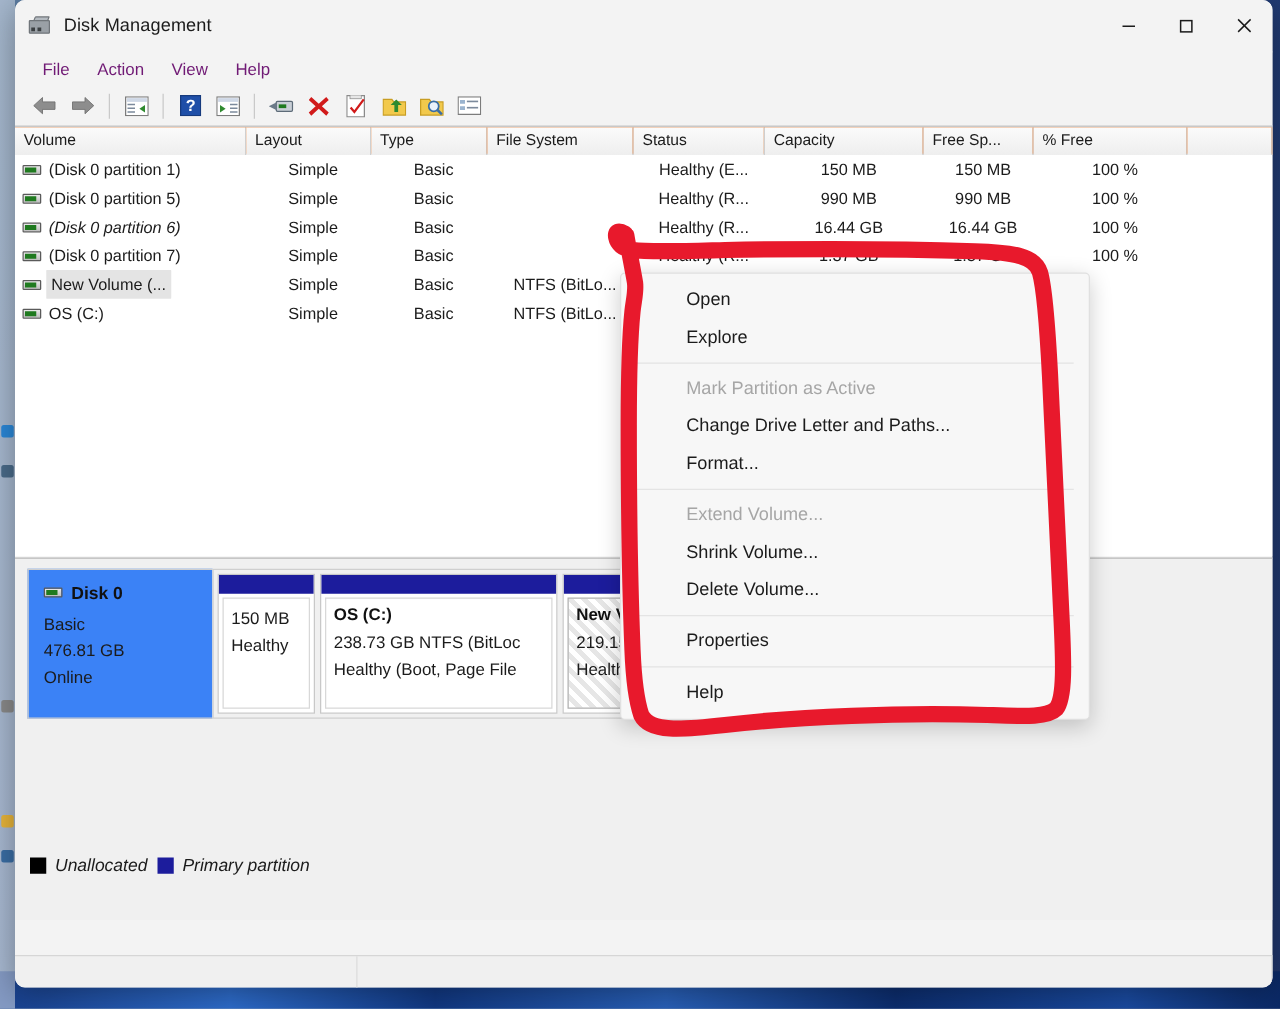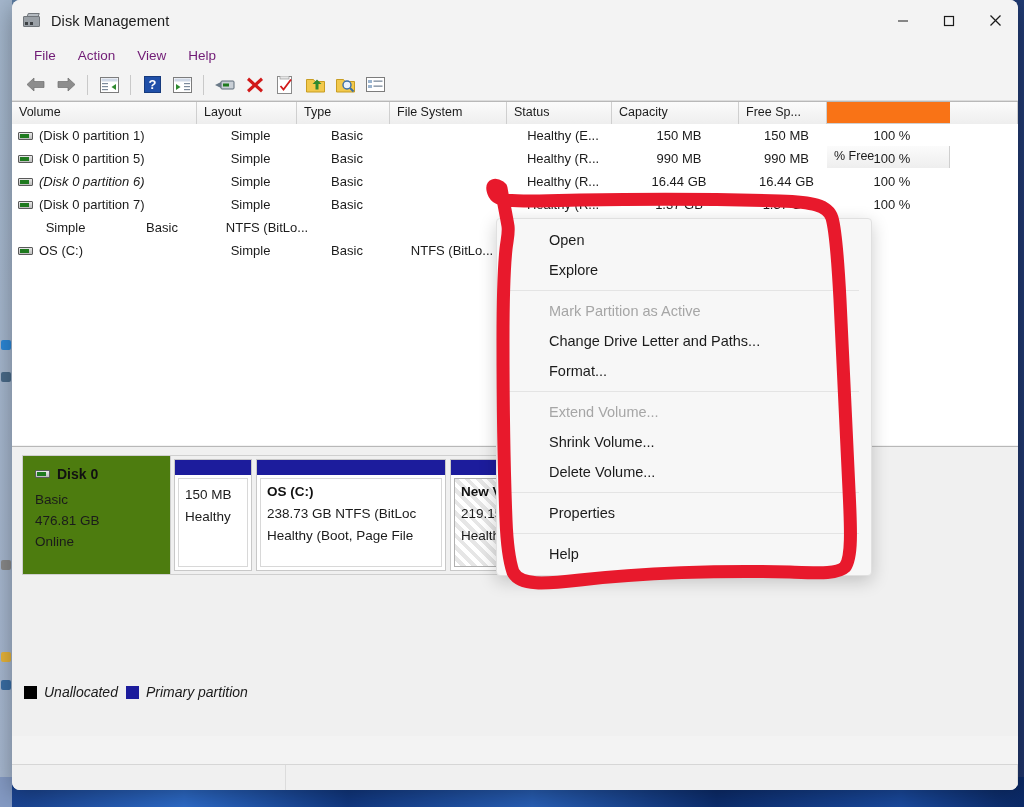--- a/index.html
+++ b/index.html
@@ -298,7 +298,7 @@
         <div class="hcell" style="width: 105px;">Status</div>
         <div class="hcell" style="width: 127px;">Capacity</div>
         <div class="hcell" style="width: 88px;">Free Sp...</div>
-        <div class="hcell" style="width: 123px; margin-top: 44px;">% Free</div>
+        <div class="hcell" style="width: 123px;">% Free</div>
         <div class="hcell" style="width: 68px;"></div>
       </div>
     <div id="list-body">

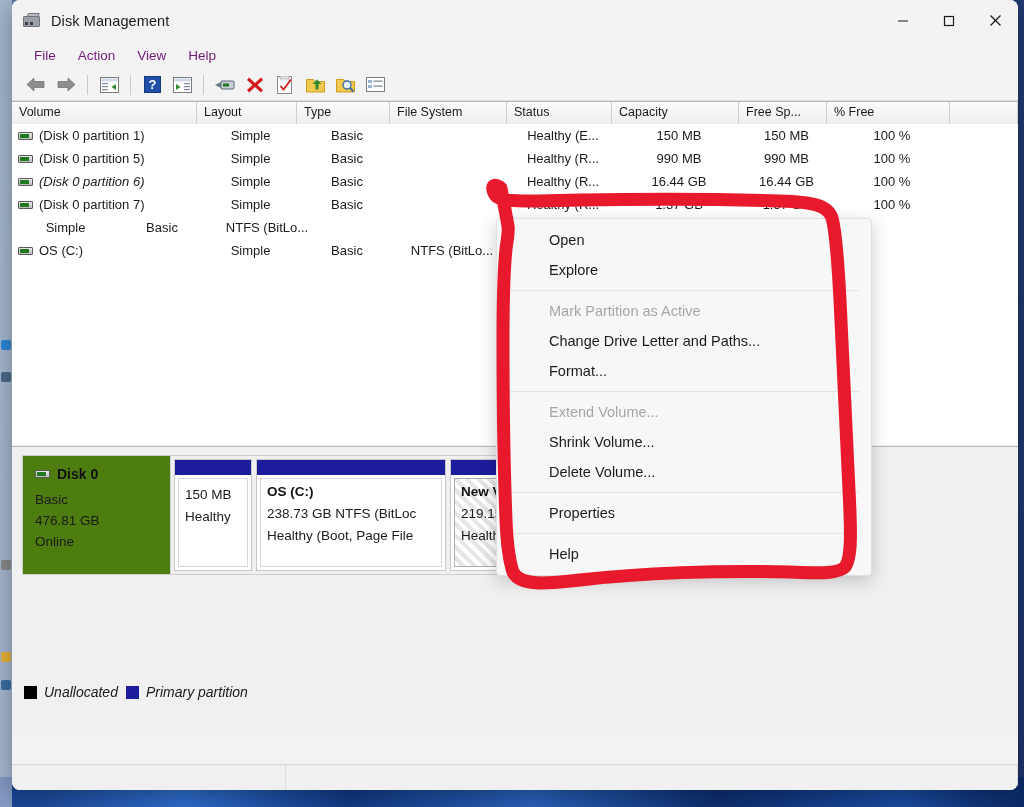--- a/index.html
+++ b/index.html
@@ -355,6 +355,10 @@
           <div class="cell" style="width: 123px;">100 %</div>
         </div>
         <div class="row">
+          <div class="cell vol" style="width: 185px;">
+            <span class="vol-chip"></span>
+            <span class="vol-name selected">New Volume (...</span>
+          </div>
           <div class="cell" style="width: 100px;">Simple</div>
           <div class="cell" style="width: 93px;">Basic</div>
           <div class="cell" style="width: 117px;">NTFS (BitLo...</div>

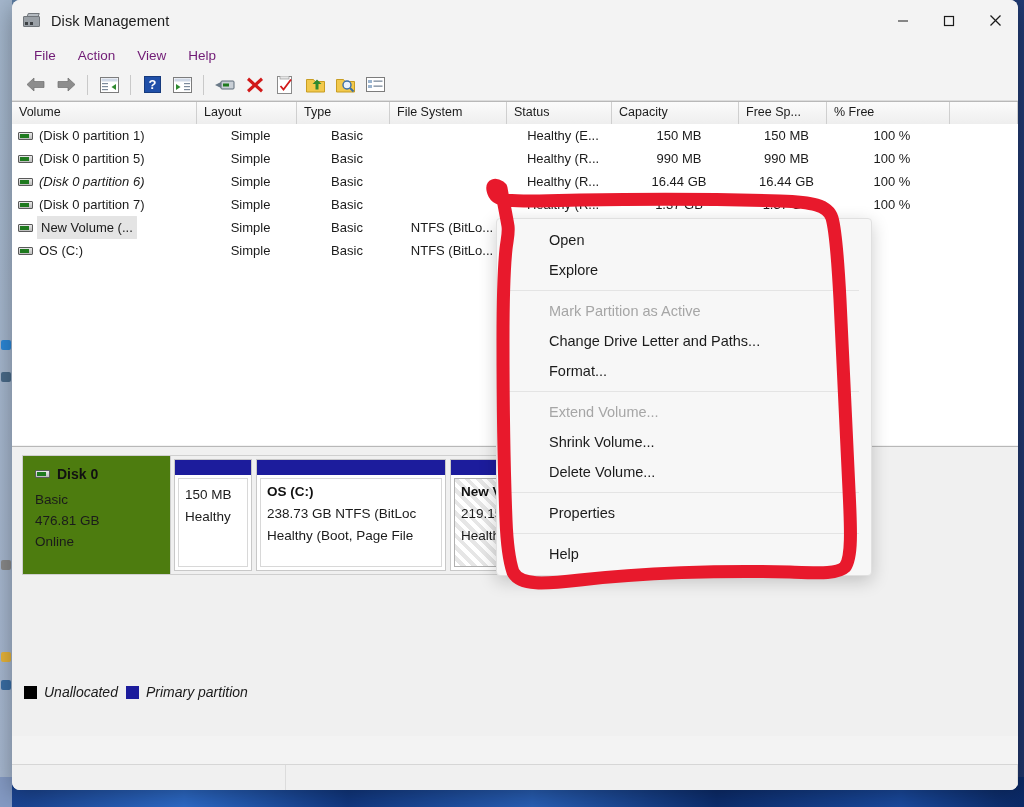--- a/index.html
+++ b/index.html
@@ -109,7 +109,7 @@
   }
   #disk-row { position: absolute; left: 10px; top: 8px; height: 120px; display: flex; }
   #disk-info {
-    width: 148px; height: 120px; background: #4d7c0f;
+    width: 148px; height: 120px; background: #3b82f6;
     border: 1px solid #cfcfcf; border-right: none;
     padding: 10px 0 0 12px;
   }

